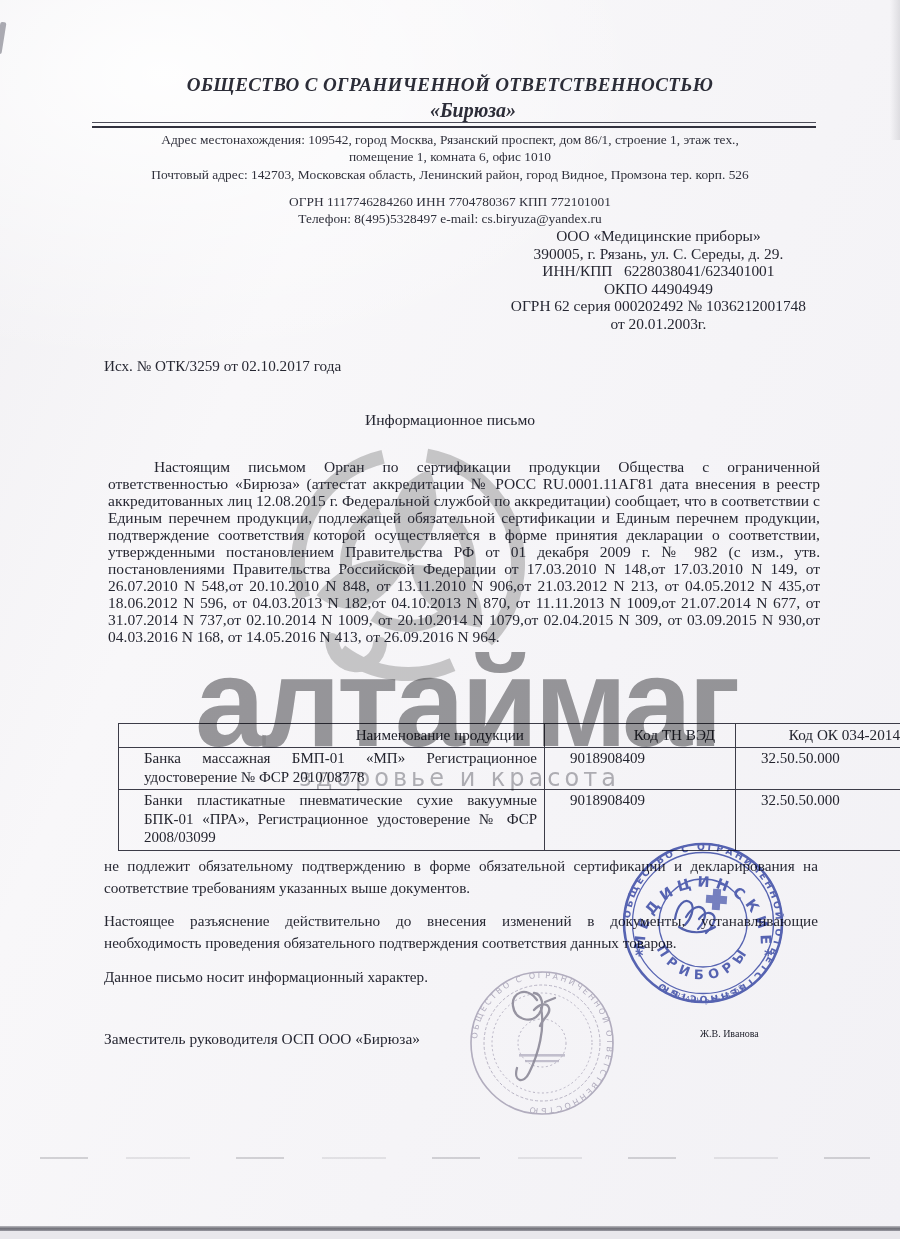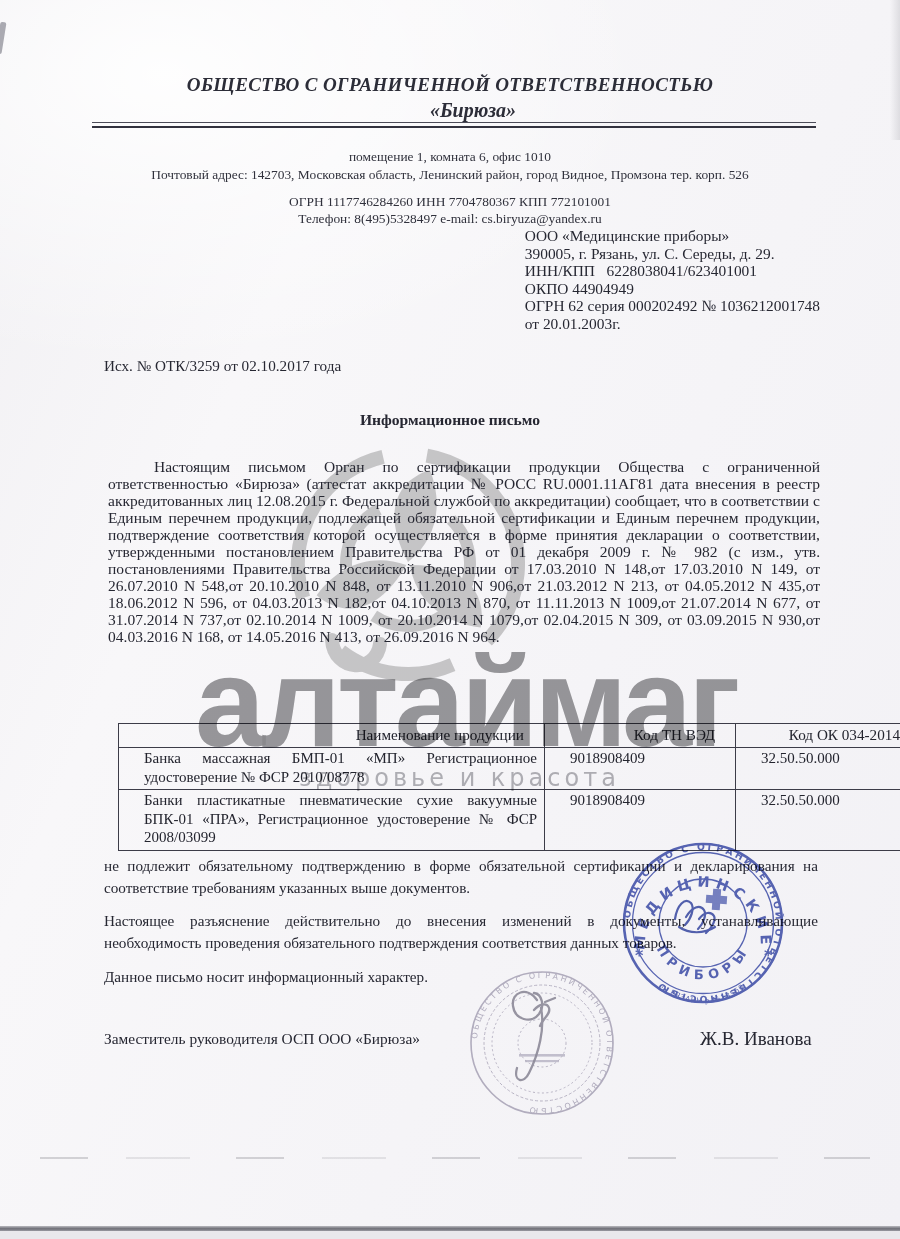--- a/index.html
+++ b/index.html
@@ -82,6 +82,7 @@
   <div class="abs ctr org1">ОБЩЕСТВО С ОГРАНИЧЕННОЙ ОТВЕТСТВЕННОСТЬЮ</div>
   <div class="abs ctr org2">«Бирюза»</div>
   <div class="abs rule"></div>
+  <div class="abs ctr addr a1">Адрес местонахождения: 109542, город Москва, Рязанский проспект, дом 86/1, строение 1, этаж тех.,</div>
   <div class="abs ctr addr a2">помещение 1, комната 6, офис 1010</div>
   <div class="abs ctr addr a3">Почтовый адрес: 142703, Московская область, Ленинский район, город Видное, Промзона тер. корп. 526</div>
   <div class="abs ctr addr a4">ОГРН 1117746284260 ИНН 7704780367 КПП 772101001</div>

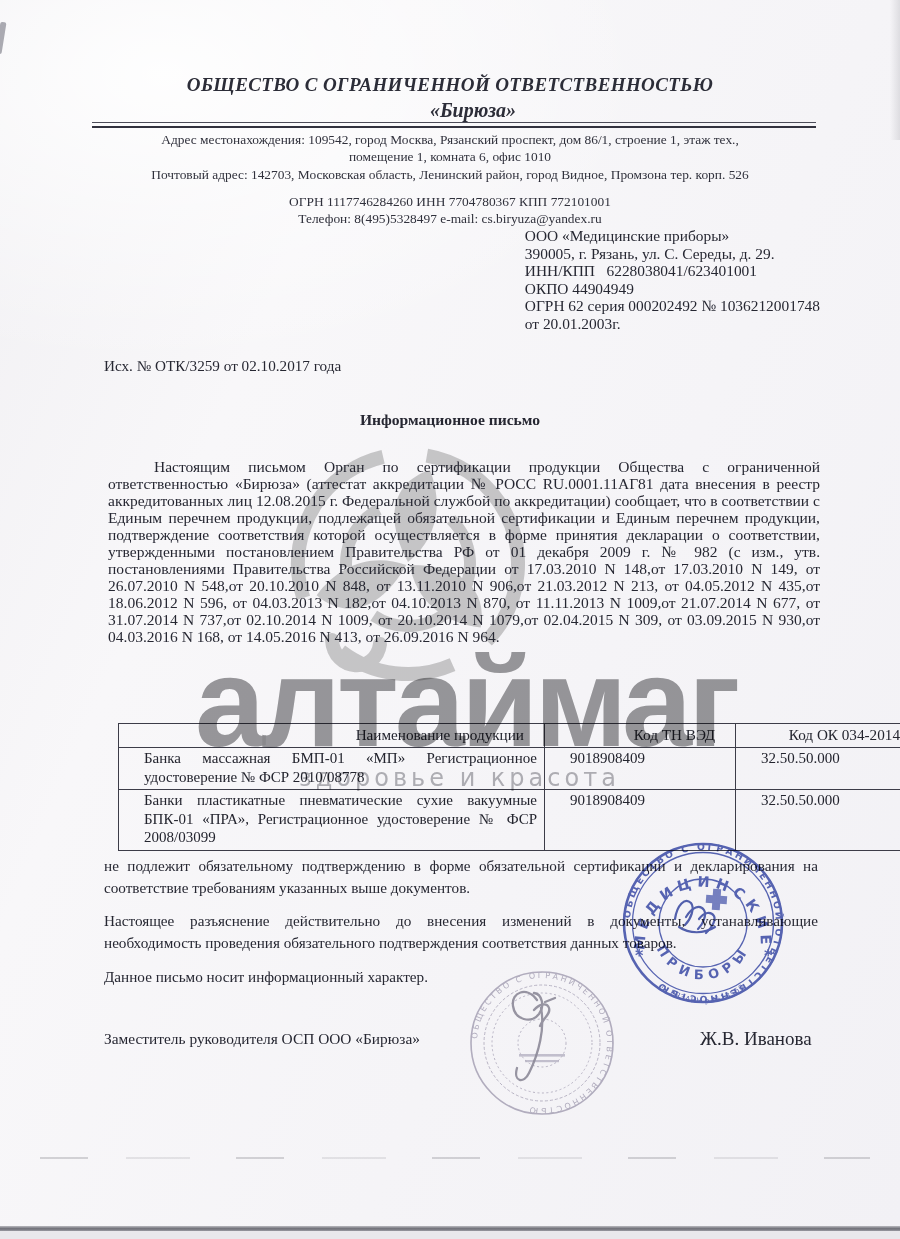--- a/index.html
+++ b/index.html
@@ -21,7 +21,7 @@
   .a1{top:132px;} .a2{top:149px;} .a3{top:167px;text-align:center;}
   .a4{top:194px;} .a5{top:211px;}
   
-  .recipient{top:227px;right:80px;text-align:left;font-size:15.4px;line-height:17.5px;color:#262732;}
+  .recipient{top:227px;right:94px;text-align:center;font-size:15.4px;line-height:17.5px;color:#262732;}
   
   .refnum{top:357px;left:104px;font-size:15.2px;}
   .title{top:411px;font-size:15.6px;font-weight:bold;}

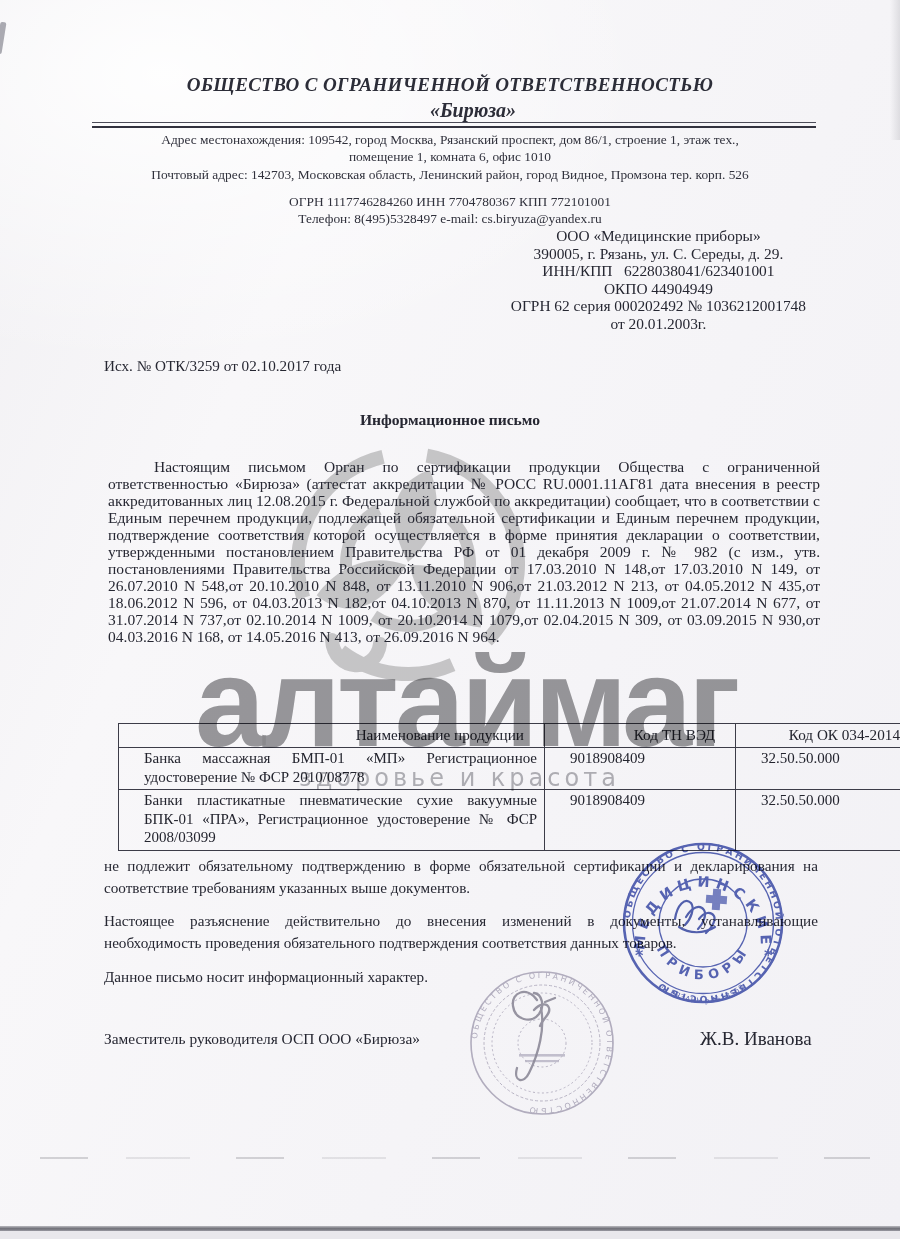--- a/index.html
+++ b/index.html
@@ -24,7 +24,7 @@
   .recipient{top:227px;right:94px;text-align:center;font-size:15.4px;line-height:17.5px;color:#262732;}
   
   .refnum{top:357px;left:104px;font-size:15.2px;}
-  .title{top:411px;font-size:15.6px;font-weight:bold;}
+  .title{top:411px;font-size:15.6px;}
   
   .bodytext{top:458px;left:108px;width:712px;font-size:15.5px;line-height:17px;
     text-align:justify;text-indent:46px;color:#262732;}

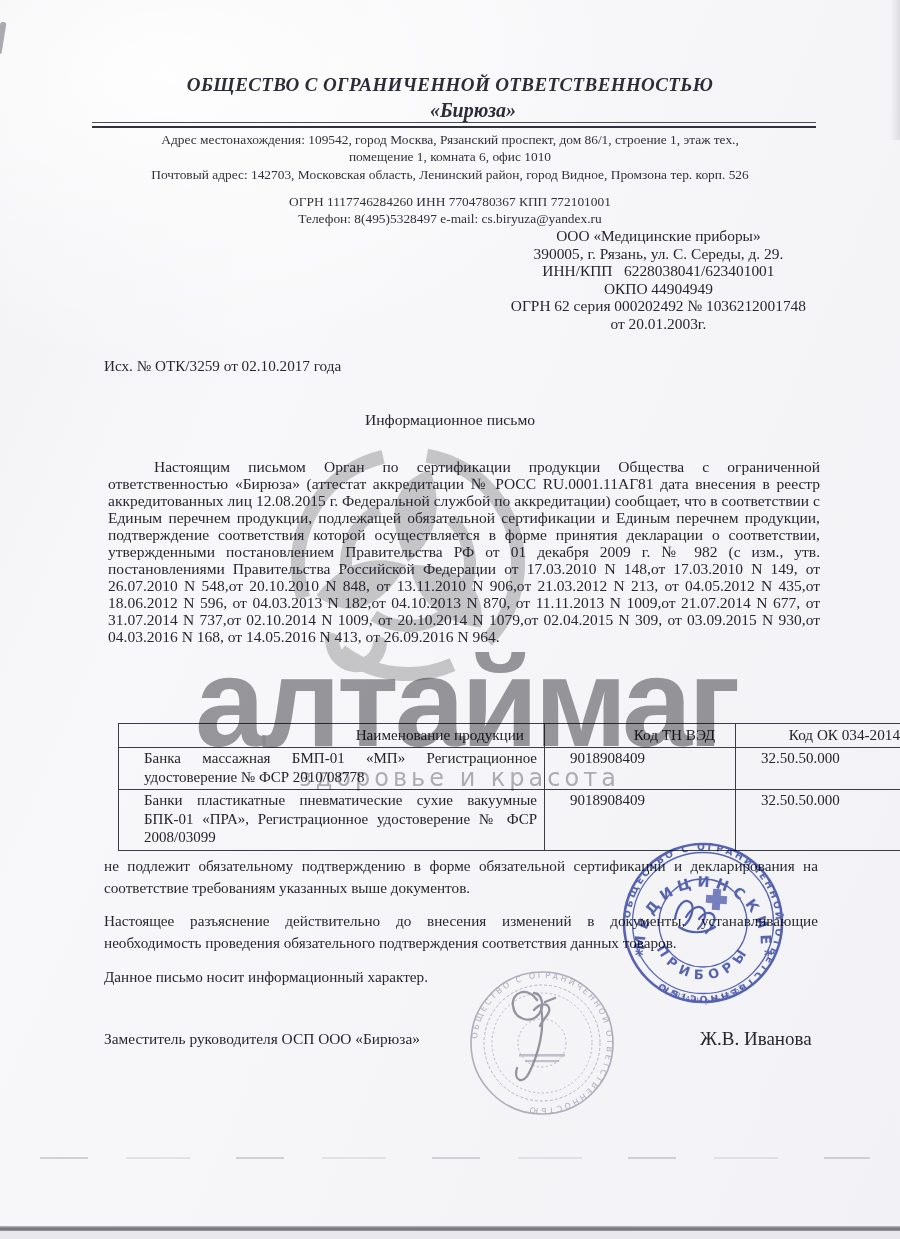--- a/index.html
+++ b/index.html
@@ -39,7 +39,7 @@
   .p-after{left:104px;width:714px;font-size:15.2px;line-height:22px;text-align:justify;}
   .pa1{top:855px;} .pa2{top:910px;} .pa3{top:966px;}
   .sig-pos{top:1030px;left:104px;font-size:15.4px;}
-  .sig-name{top:1028px;left:700px;font-size:19px;}
+  .sig-name{top:1028px;left:700px;font-size:10px;}
   
   .wm-layer{pointer-events:none;mix-blend-mode:multiply;}
   .wm-brand{top:640px;left:195px;font-family:Liberation Sans, sans-serif;font-weight:bold;

